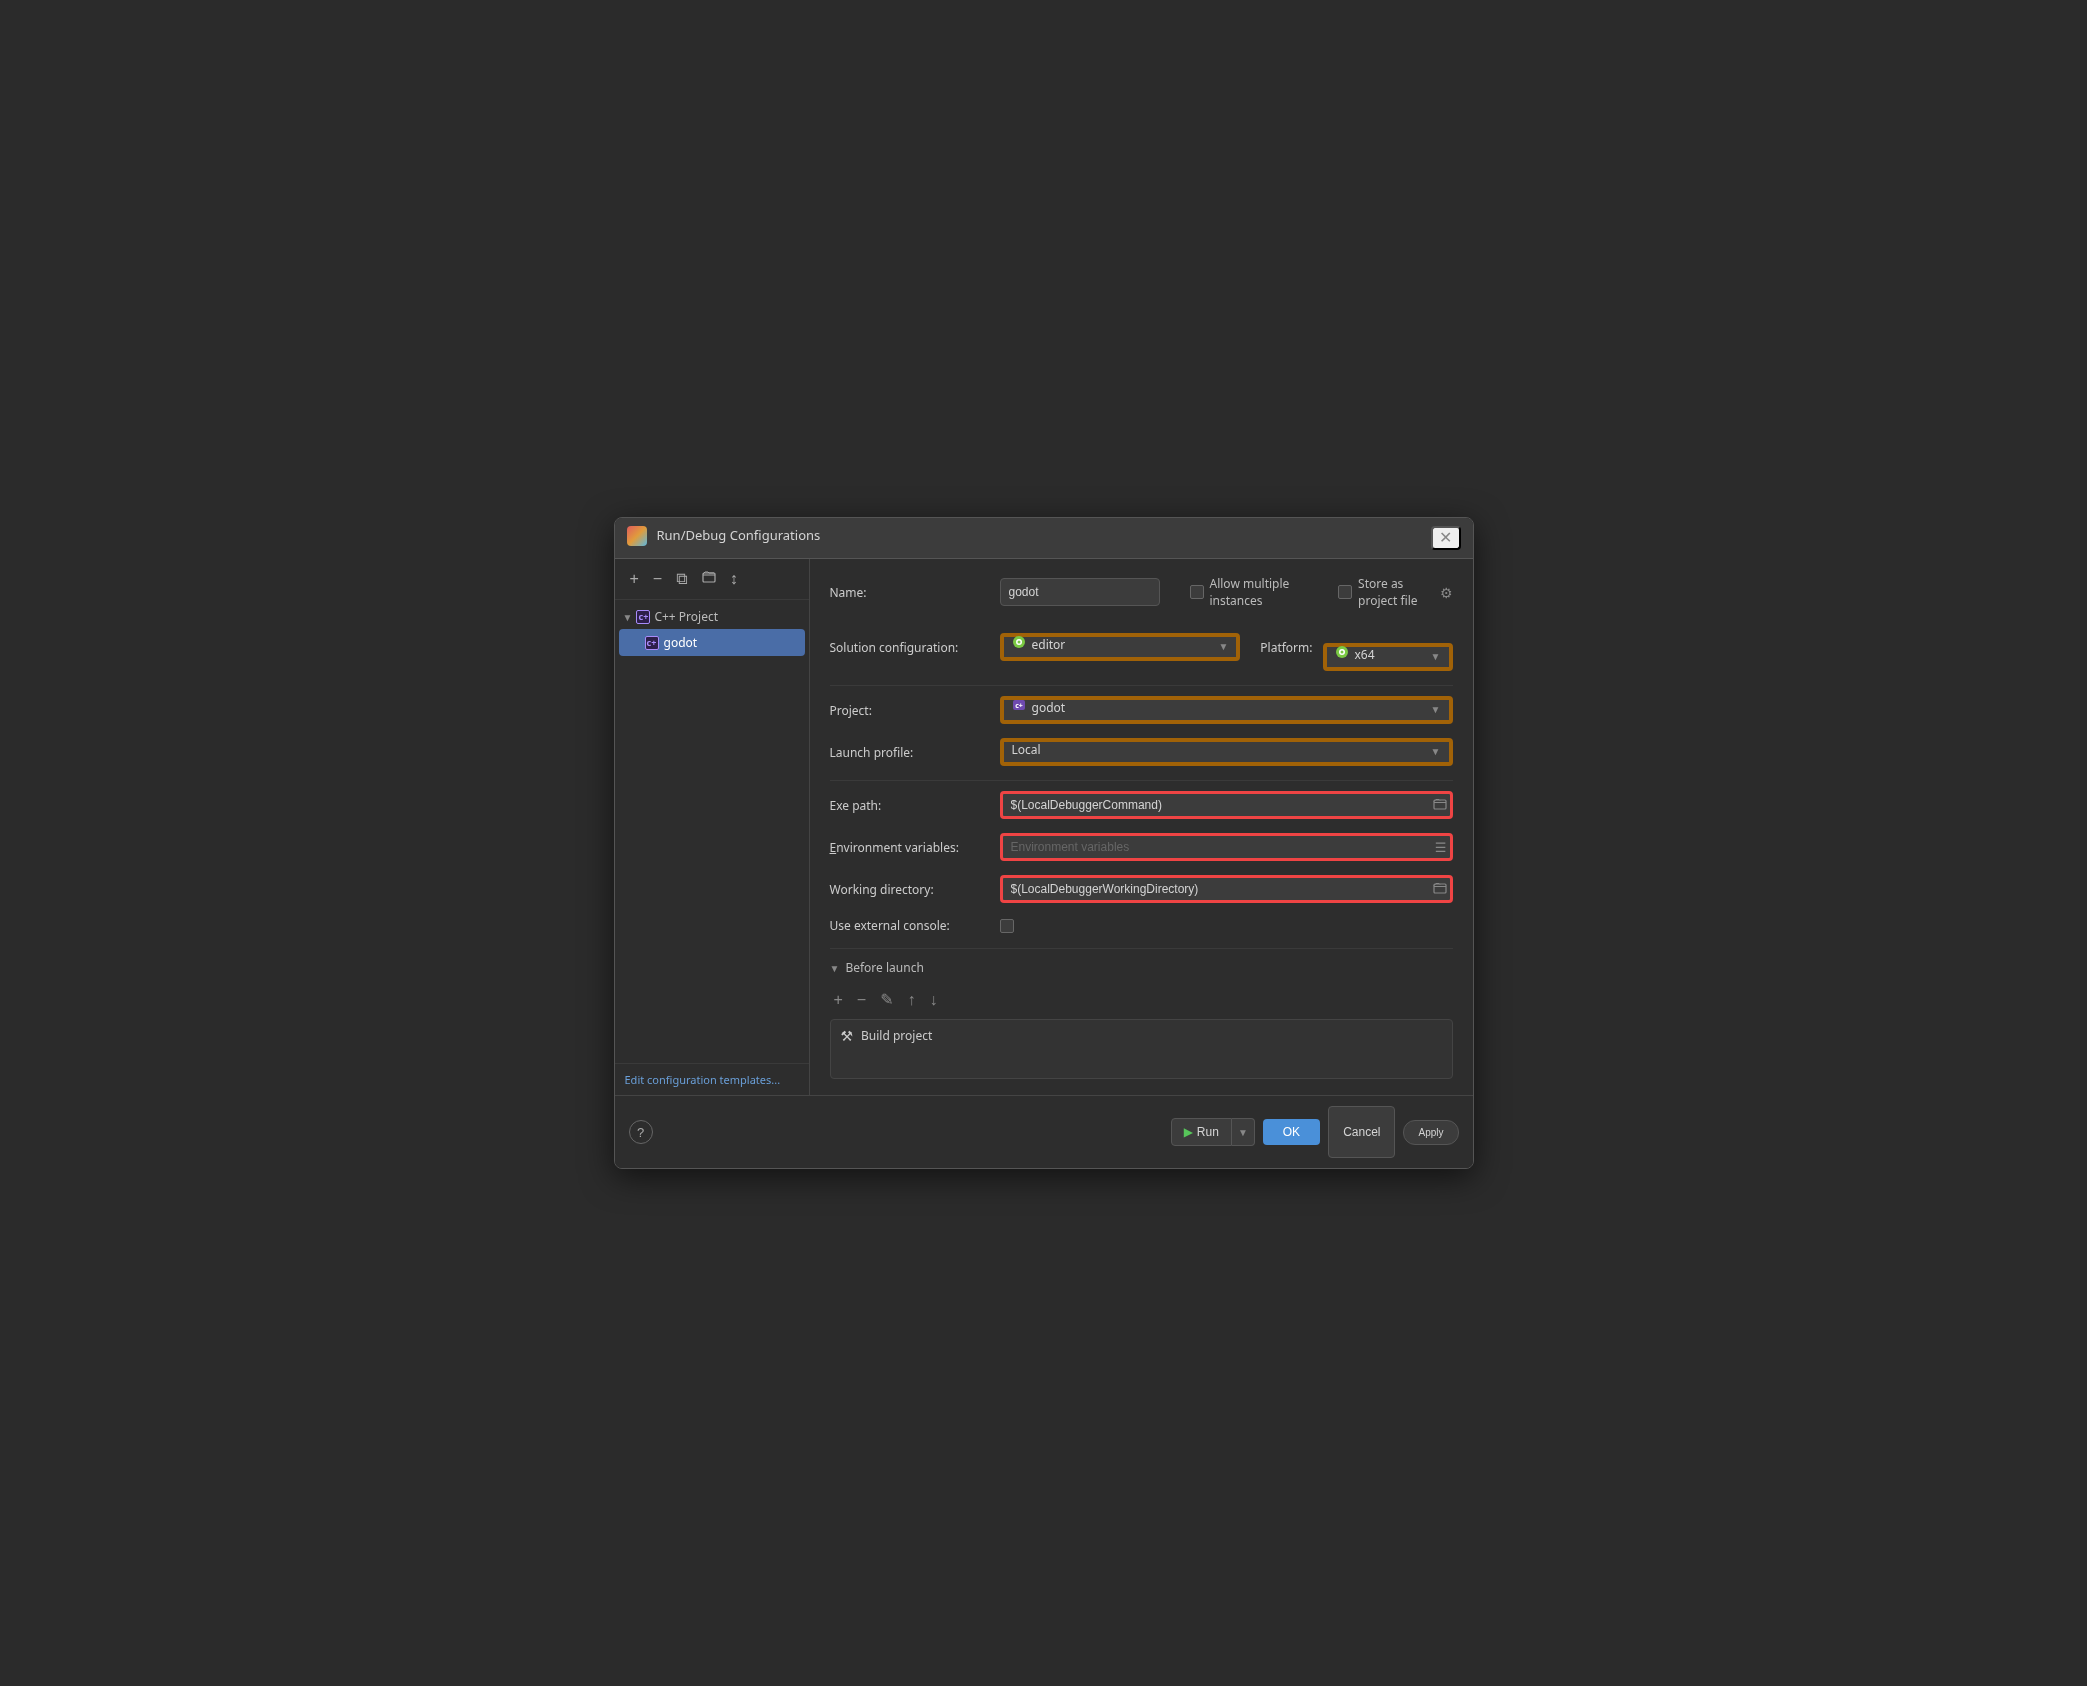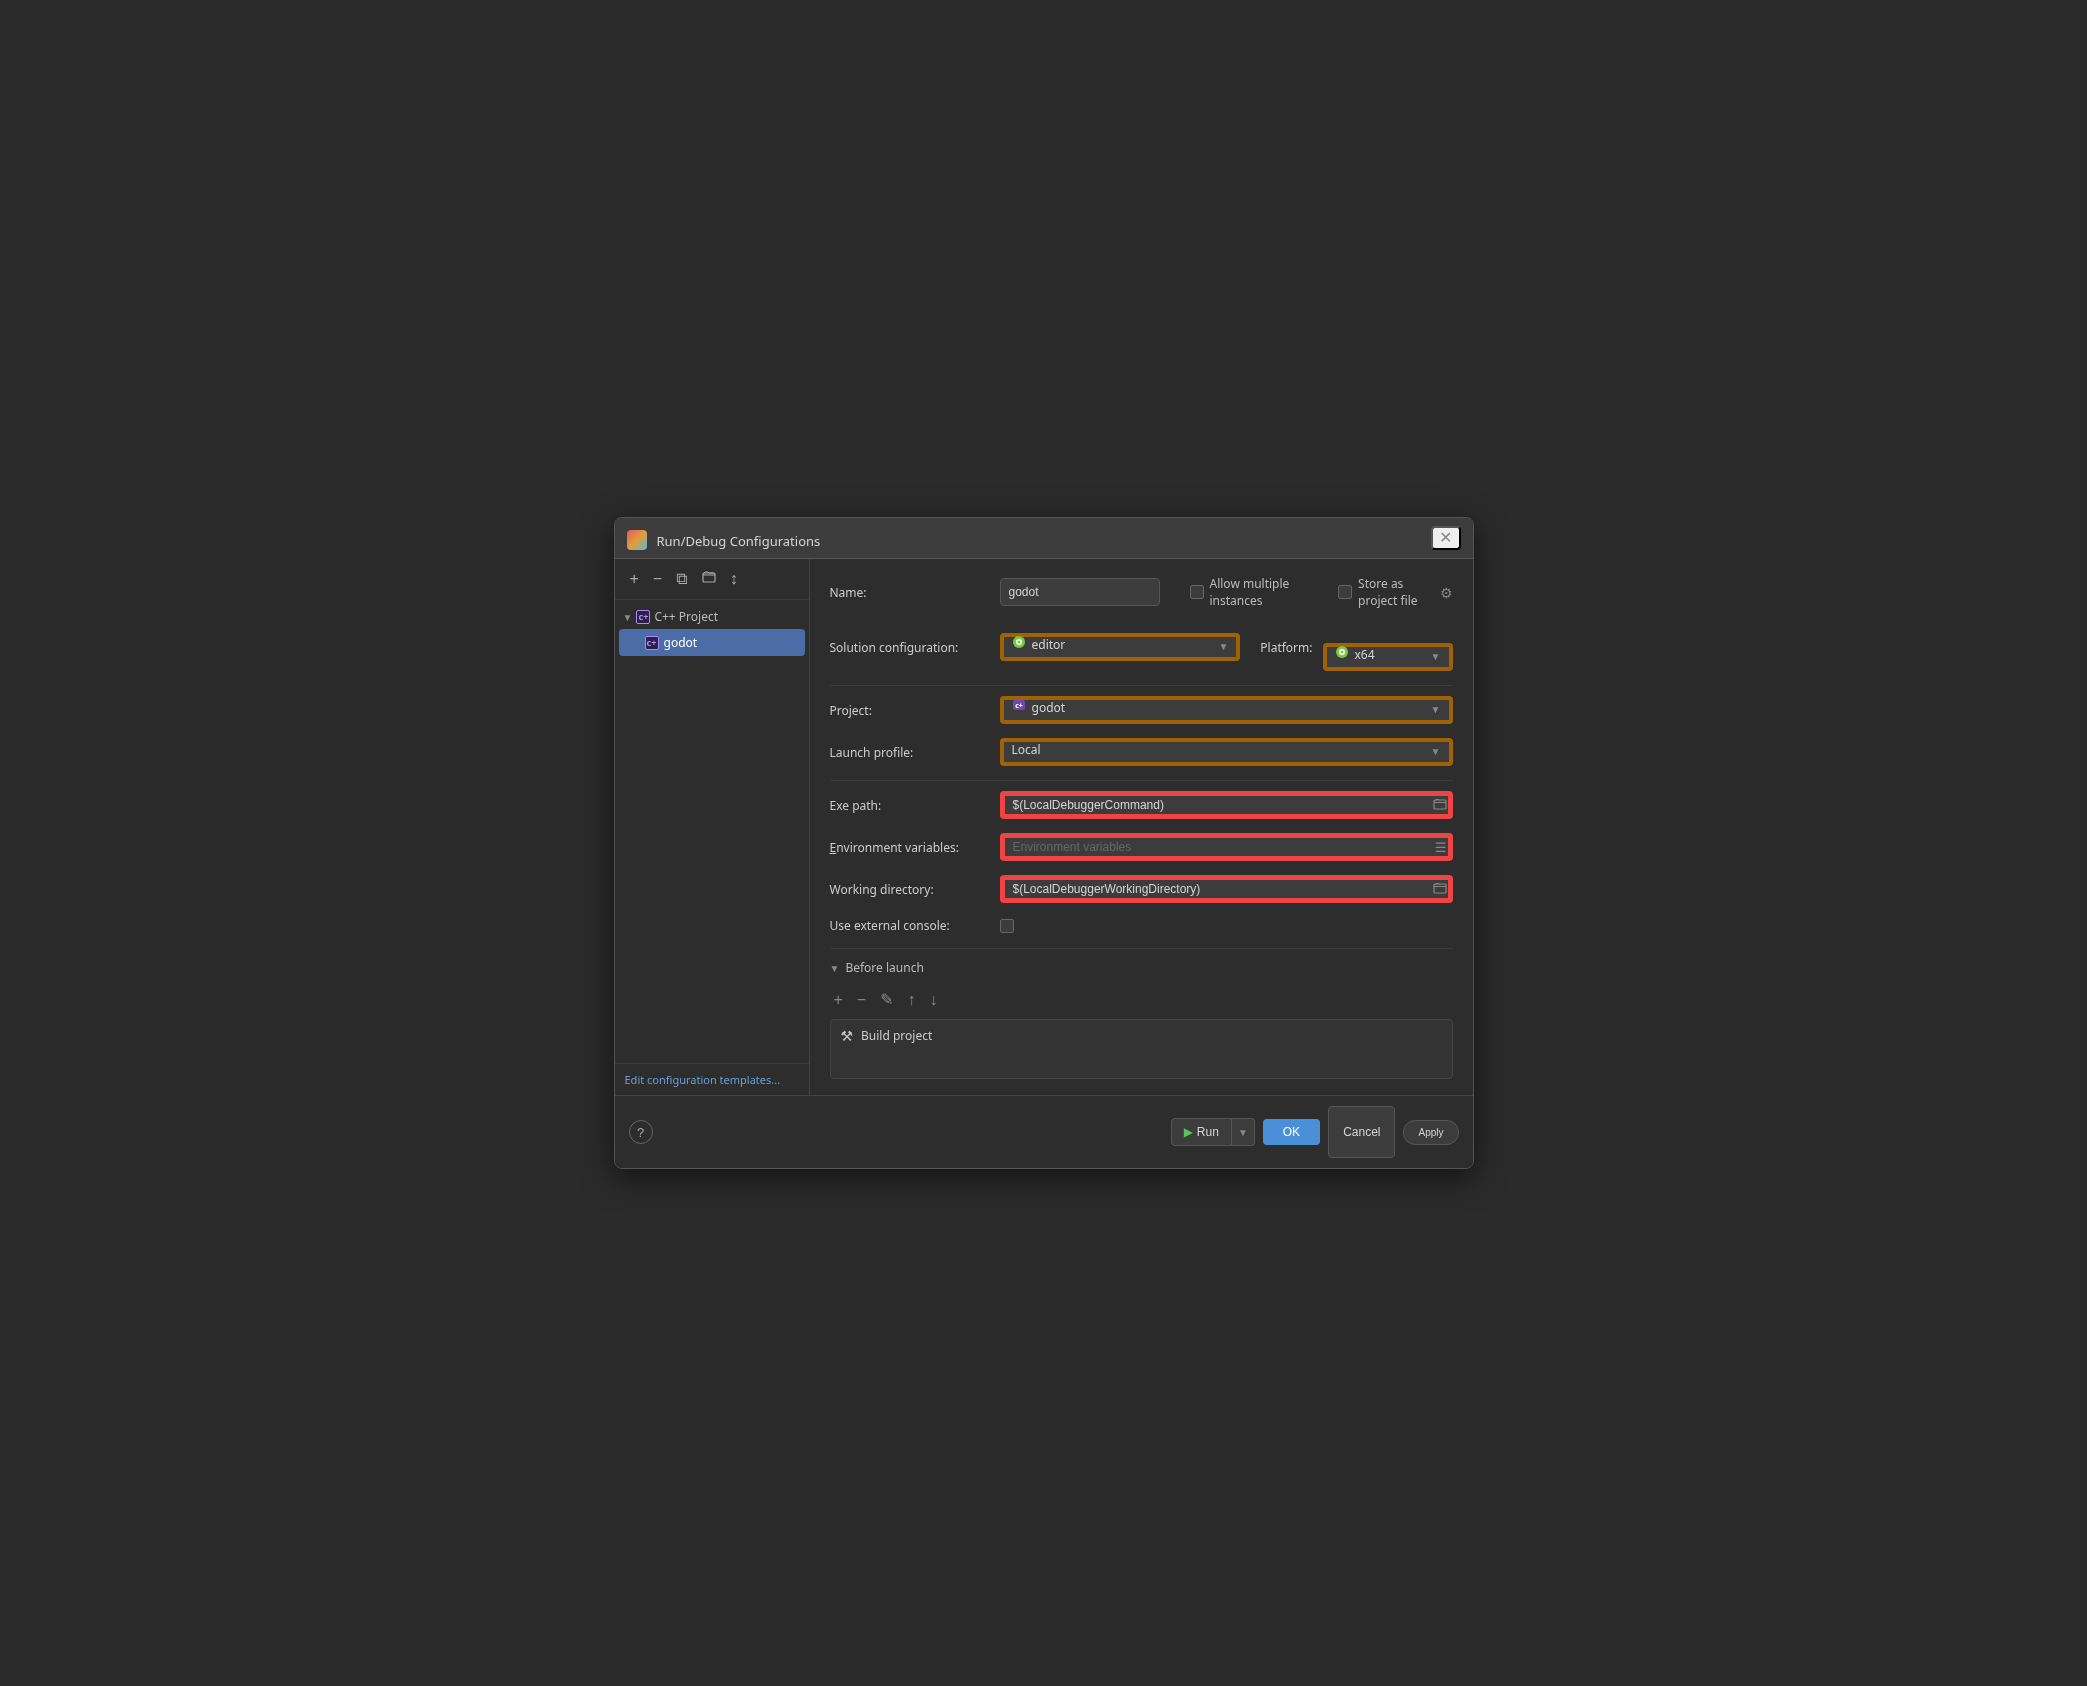--- a/index.html
+++ b/index.html
@@ -26,7 +26,7 @@
     .title-bar {
       background: #3c3c3c;
       display: flex;
-      align-items: flex-end;
+      align-items: flex-start;
       padding: 8px 12px;
       gap: 10px;
       border-bottom: 1px solid #555;

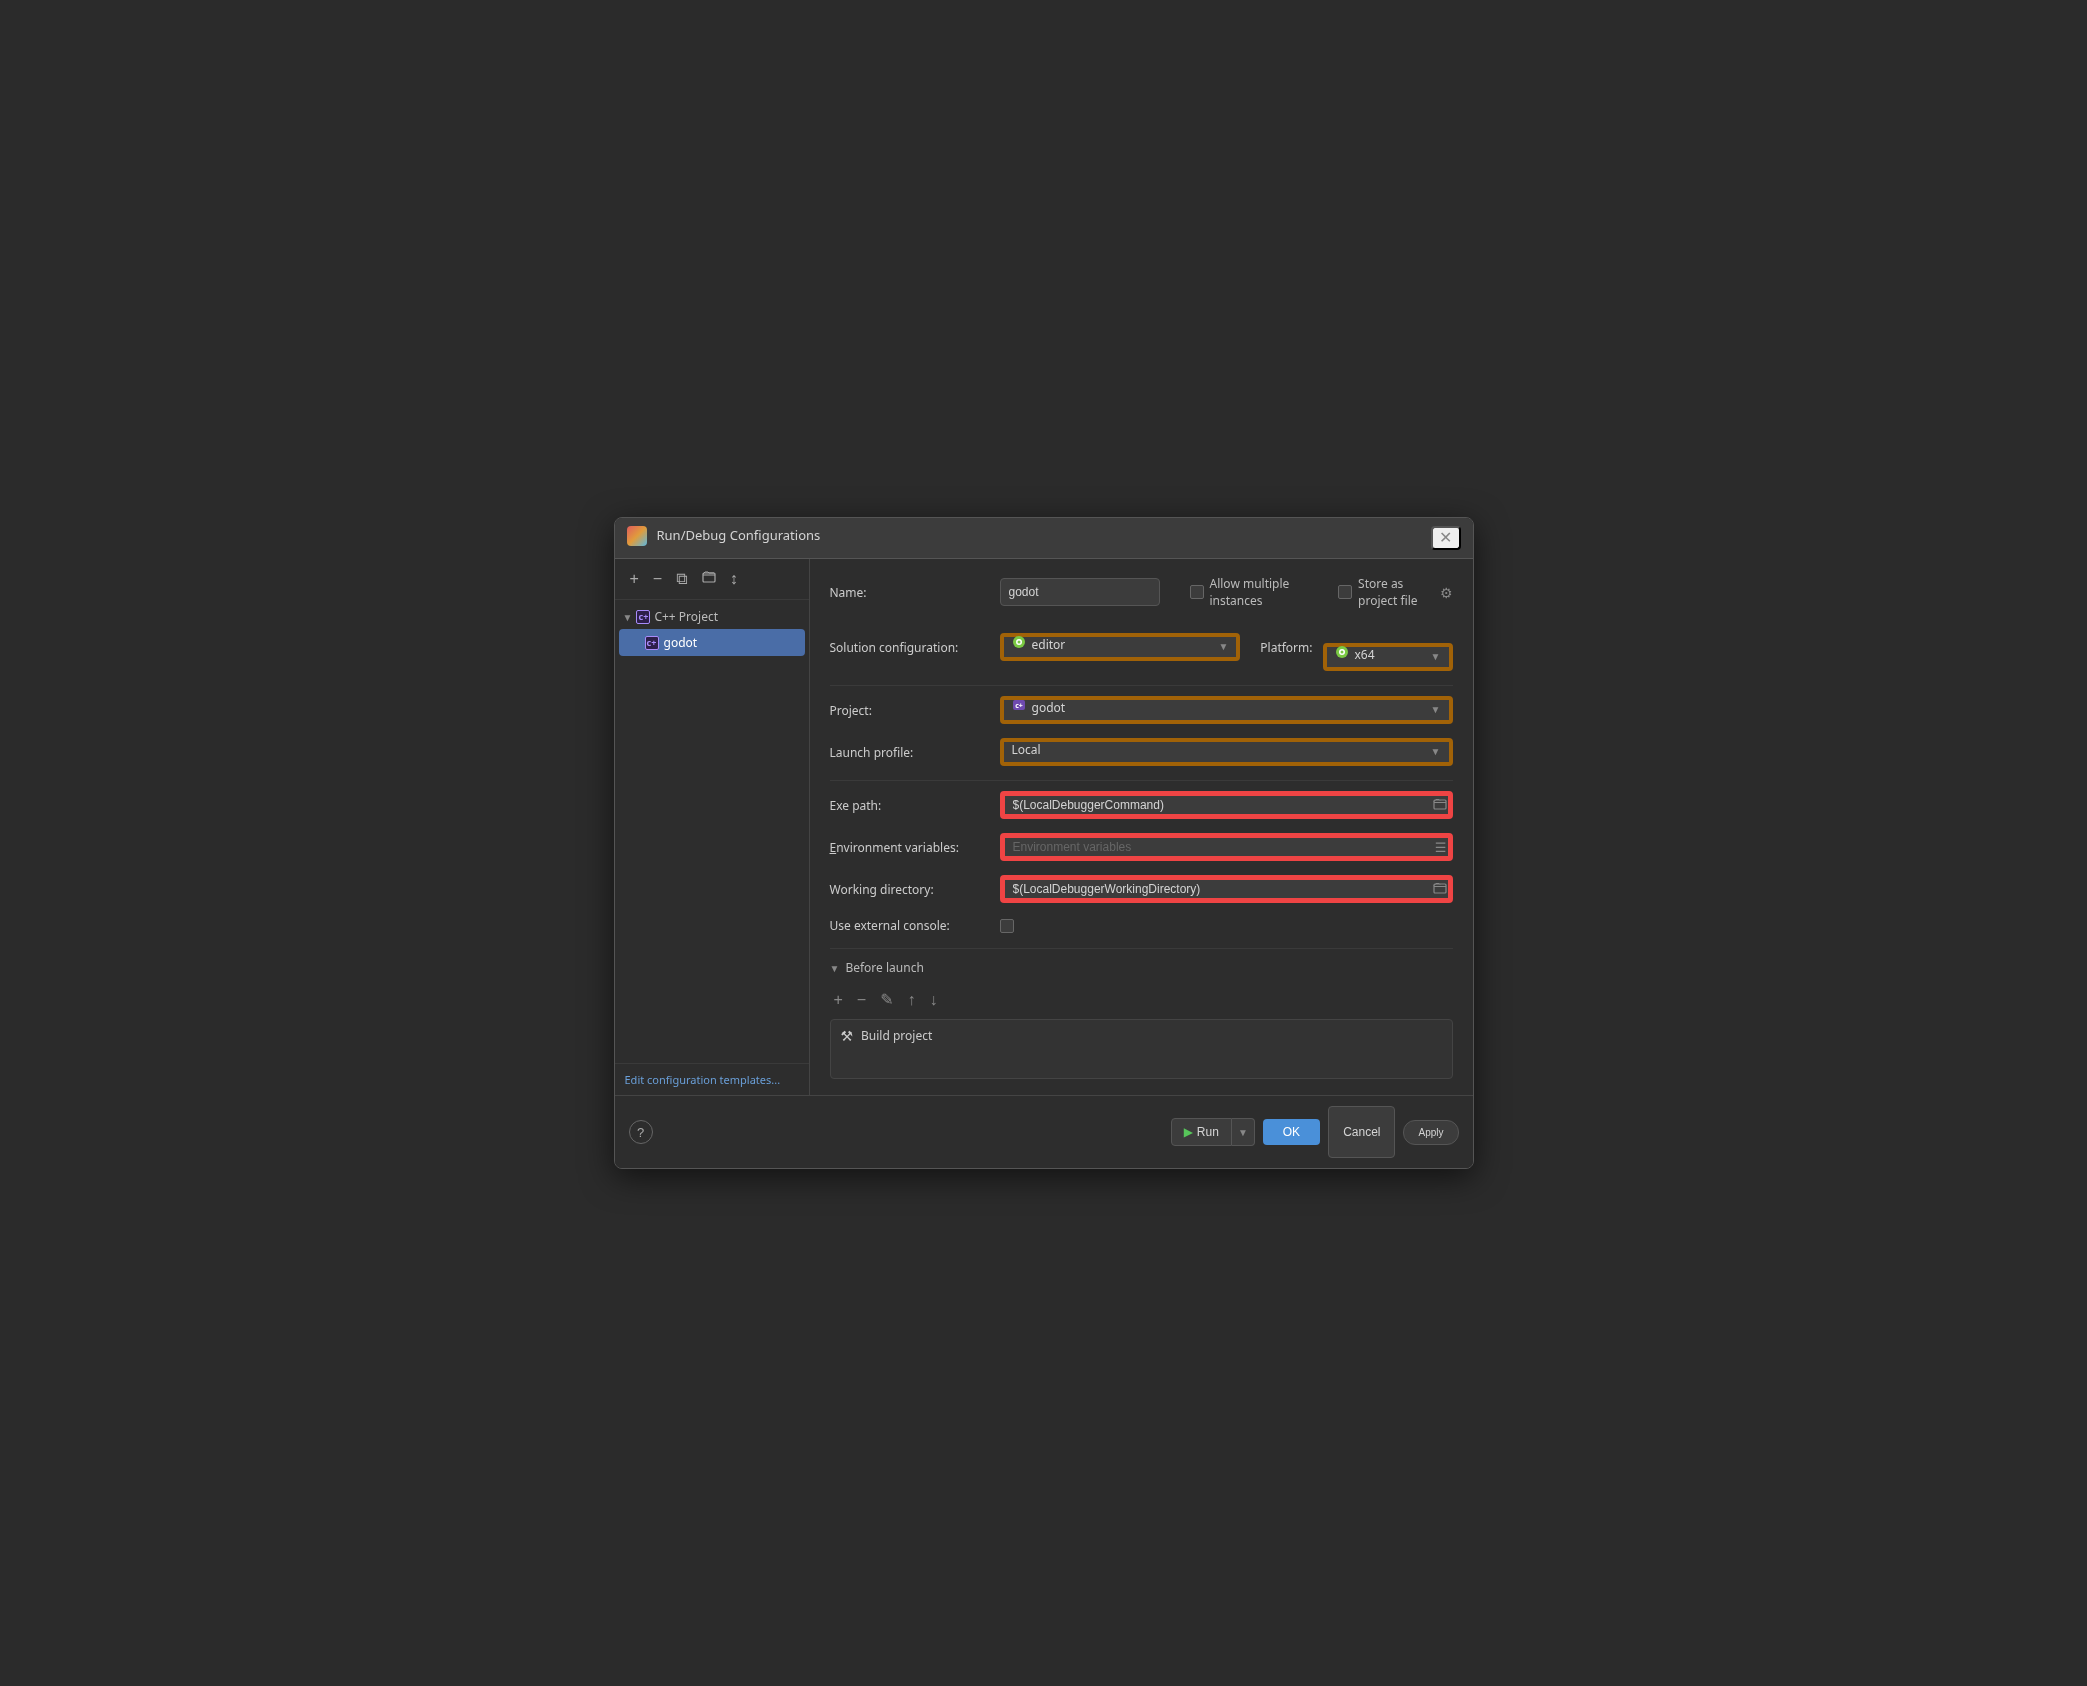--- a/index.html
+++ b/index.html
@@ -202,7 +202,7 @@
     }
     .field-input {
       background: #3c3c3c;
-      border: 5px solid #ef4444;
+      border: 3px solid #ef4444;
       border-radius: 4px;
       color: #d4d4d4;
       padding: 4px 30px 4px 8px;

